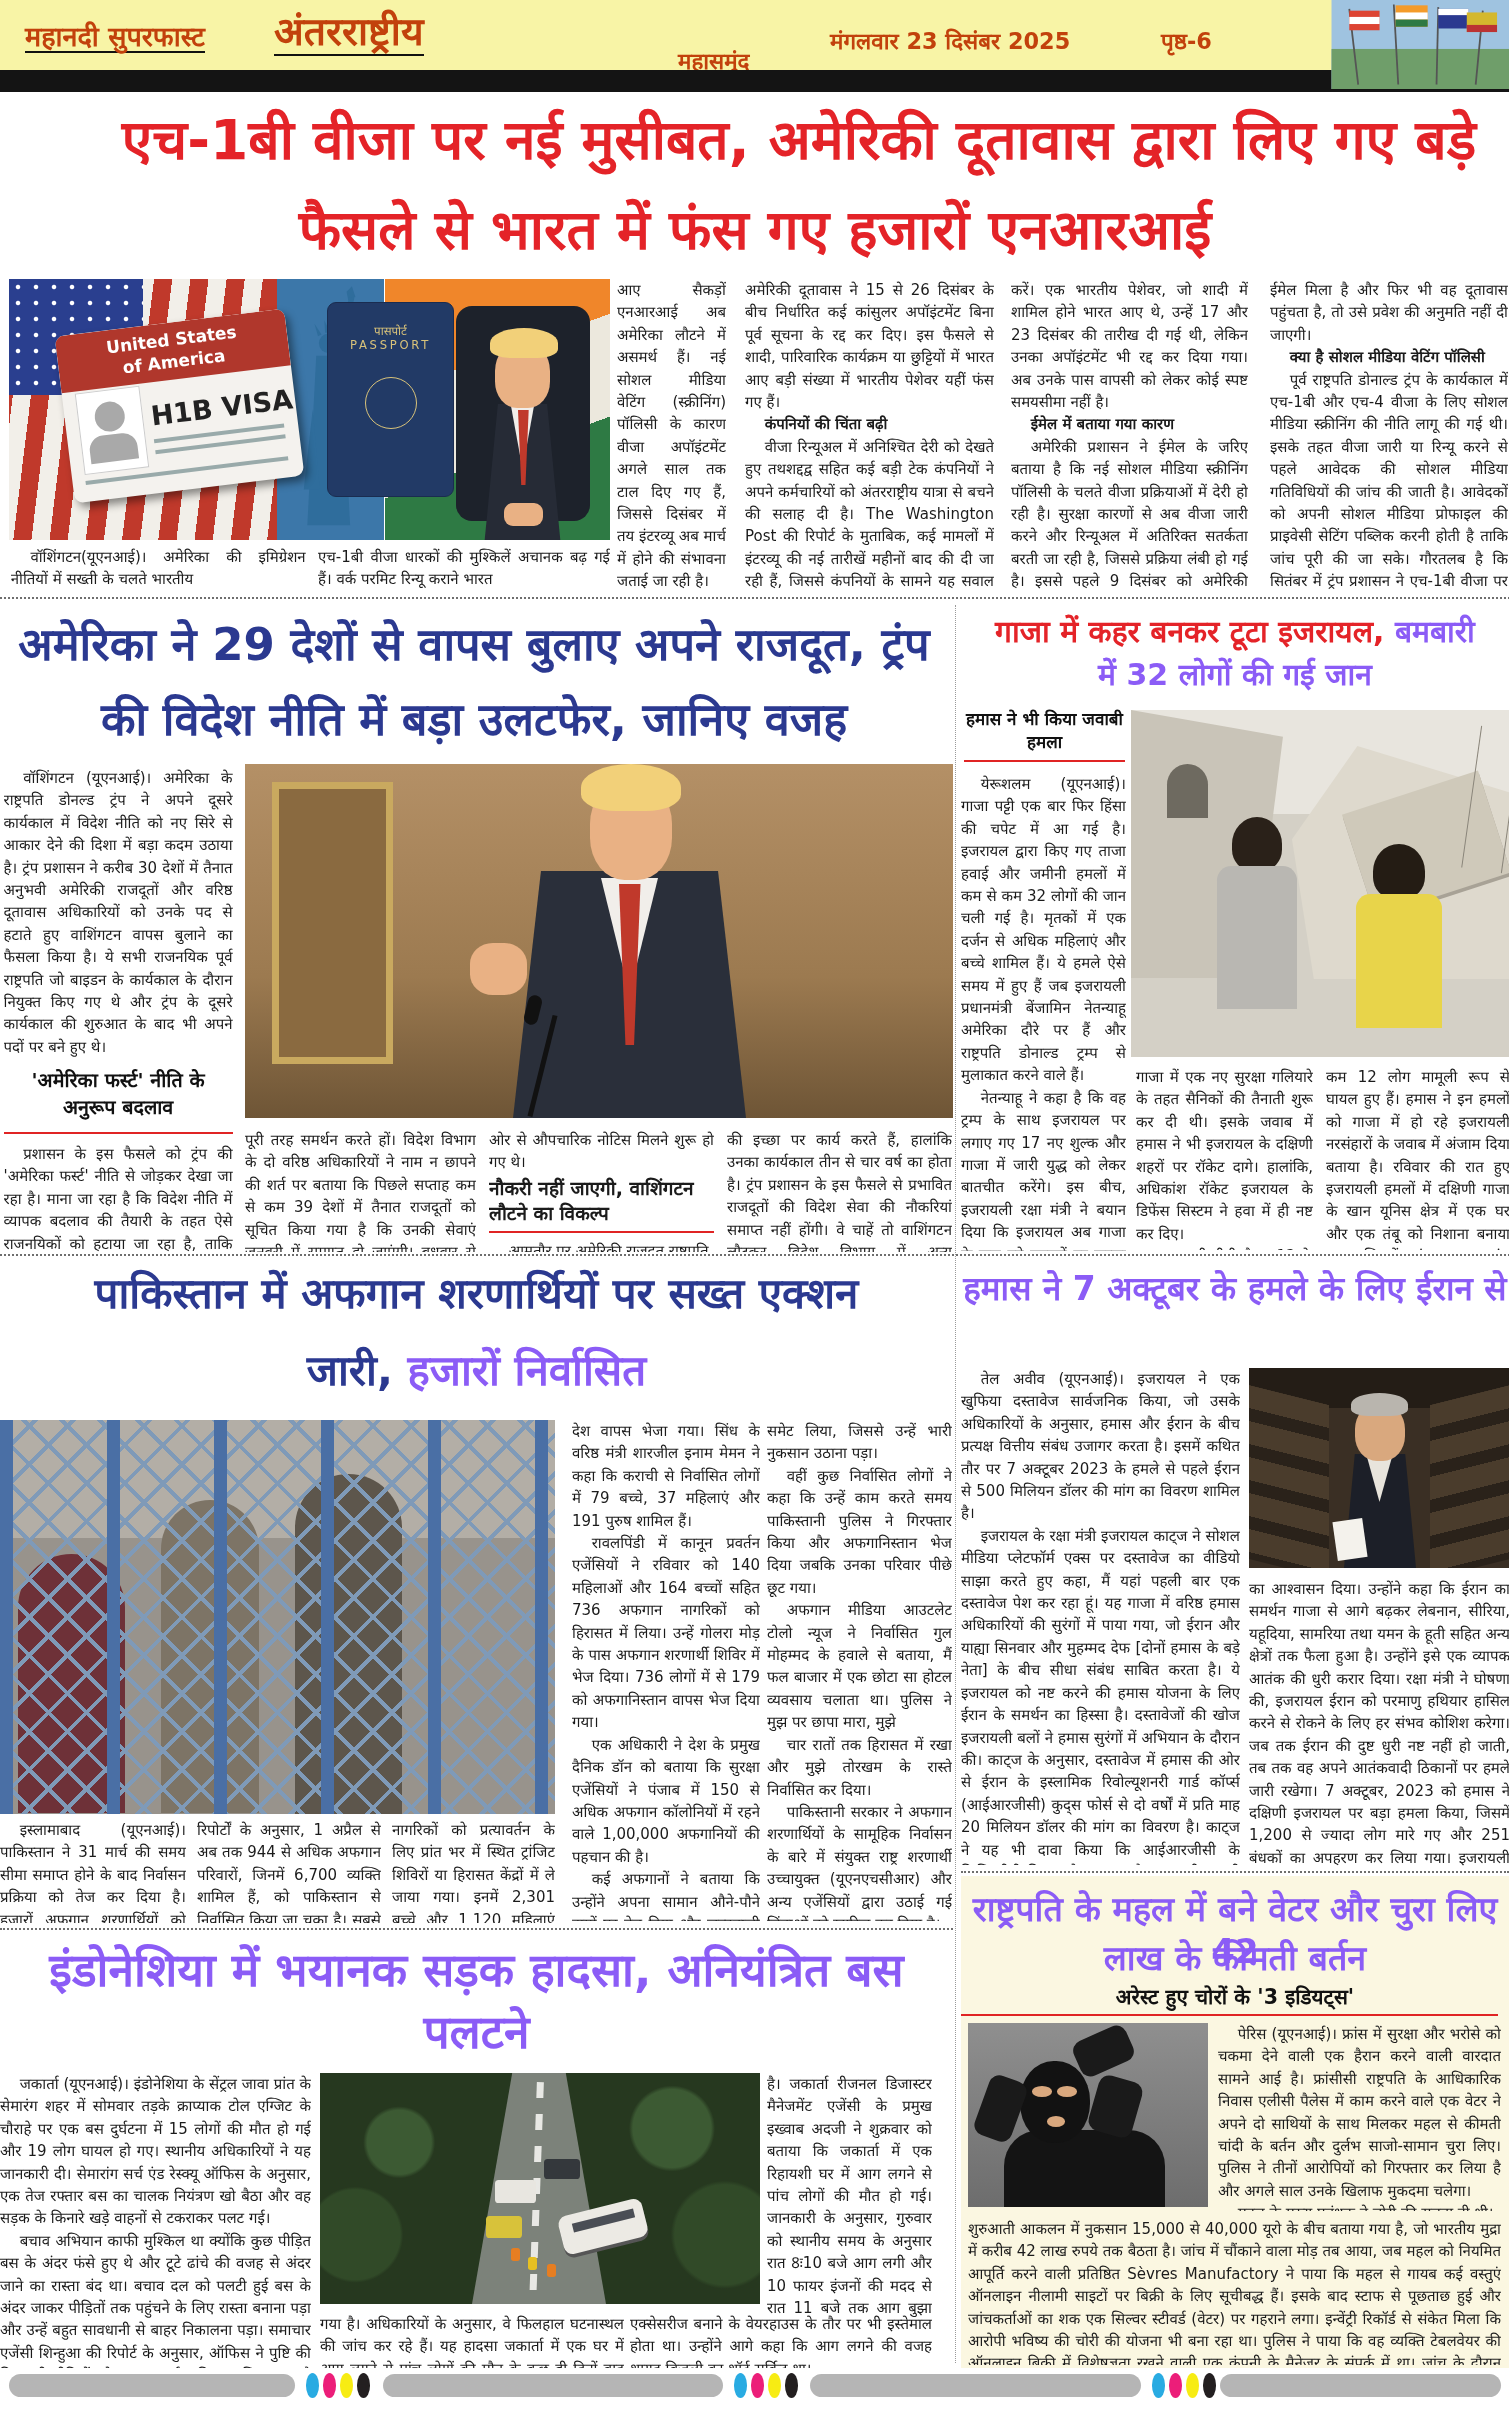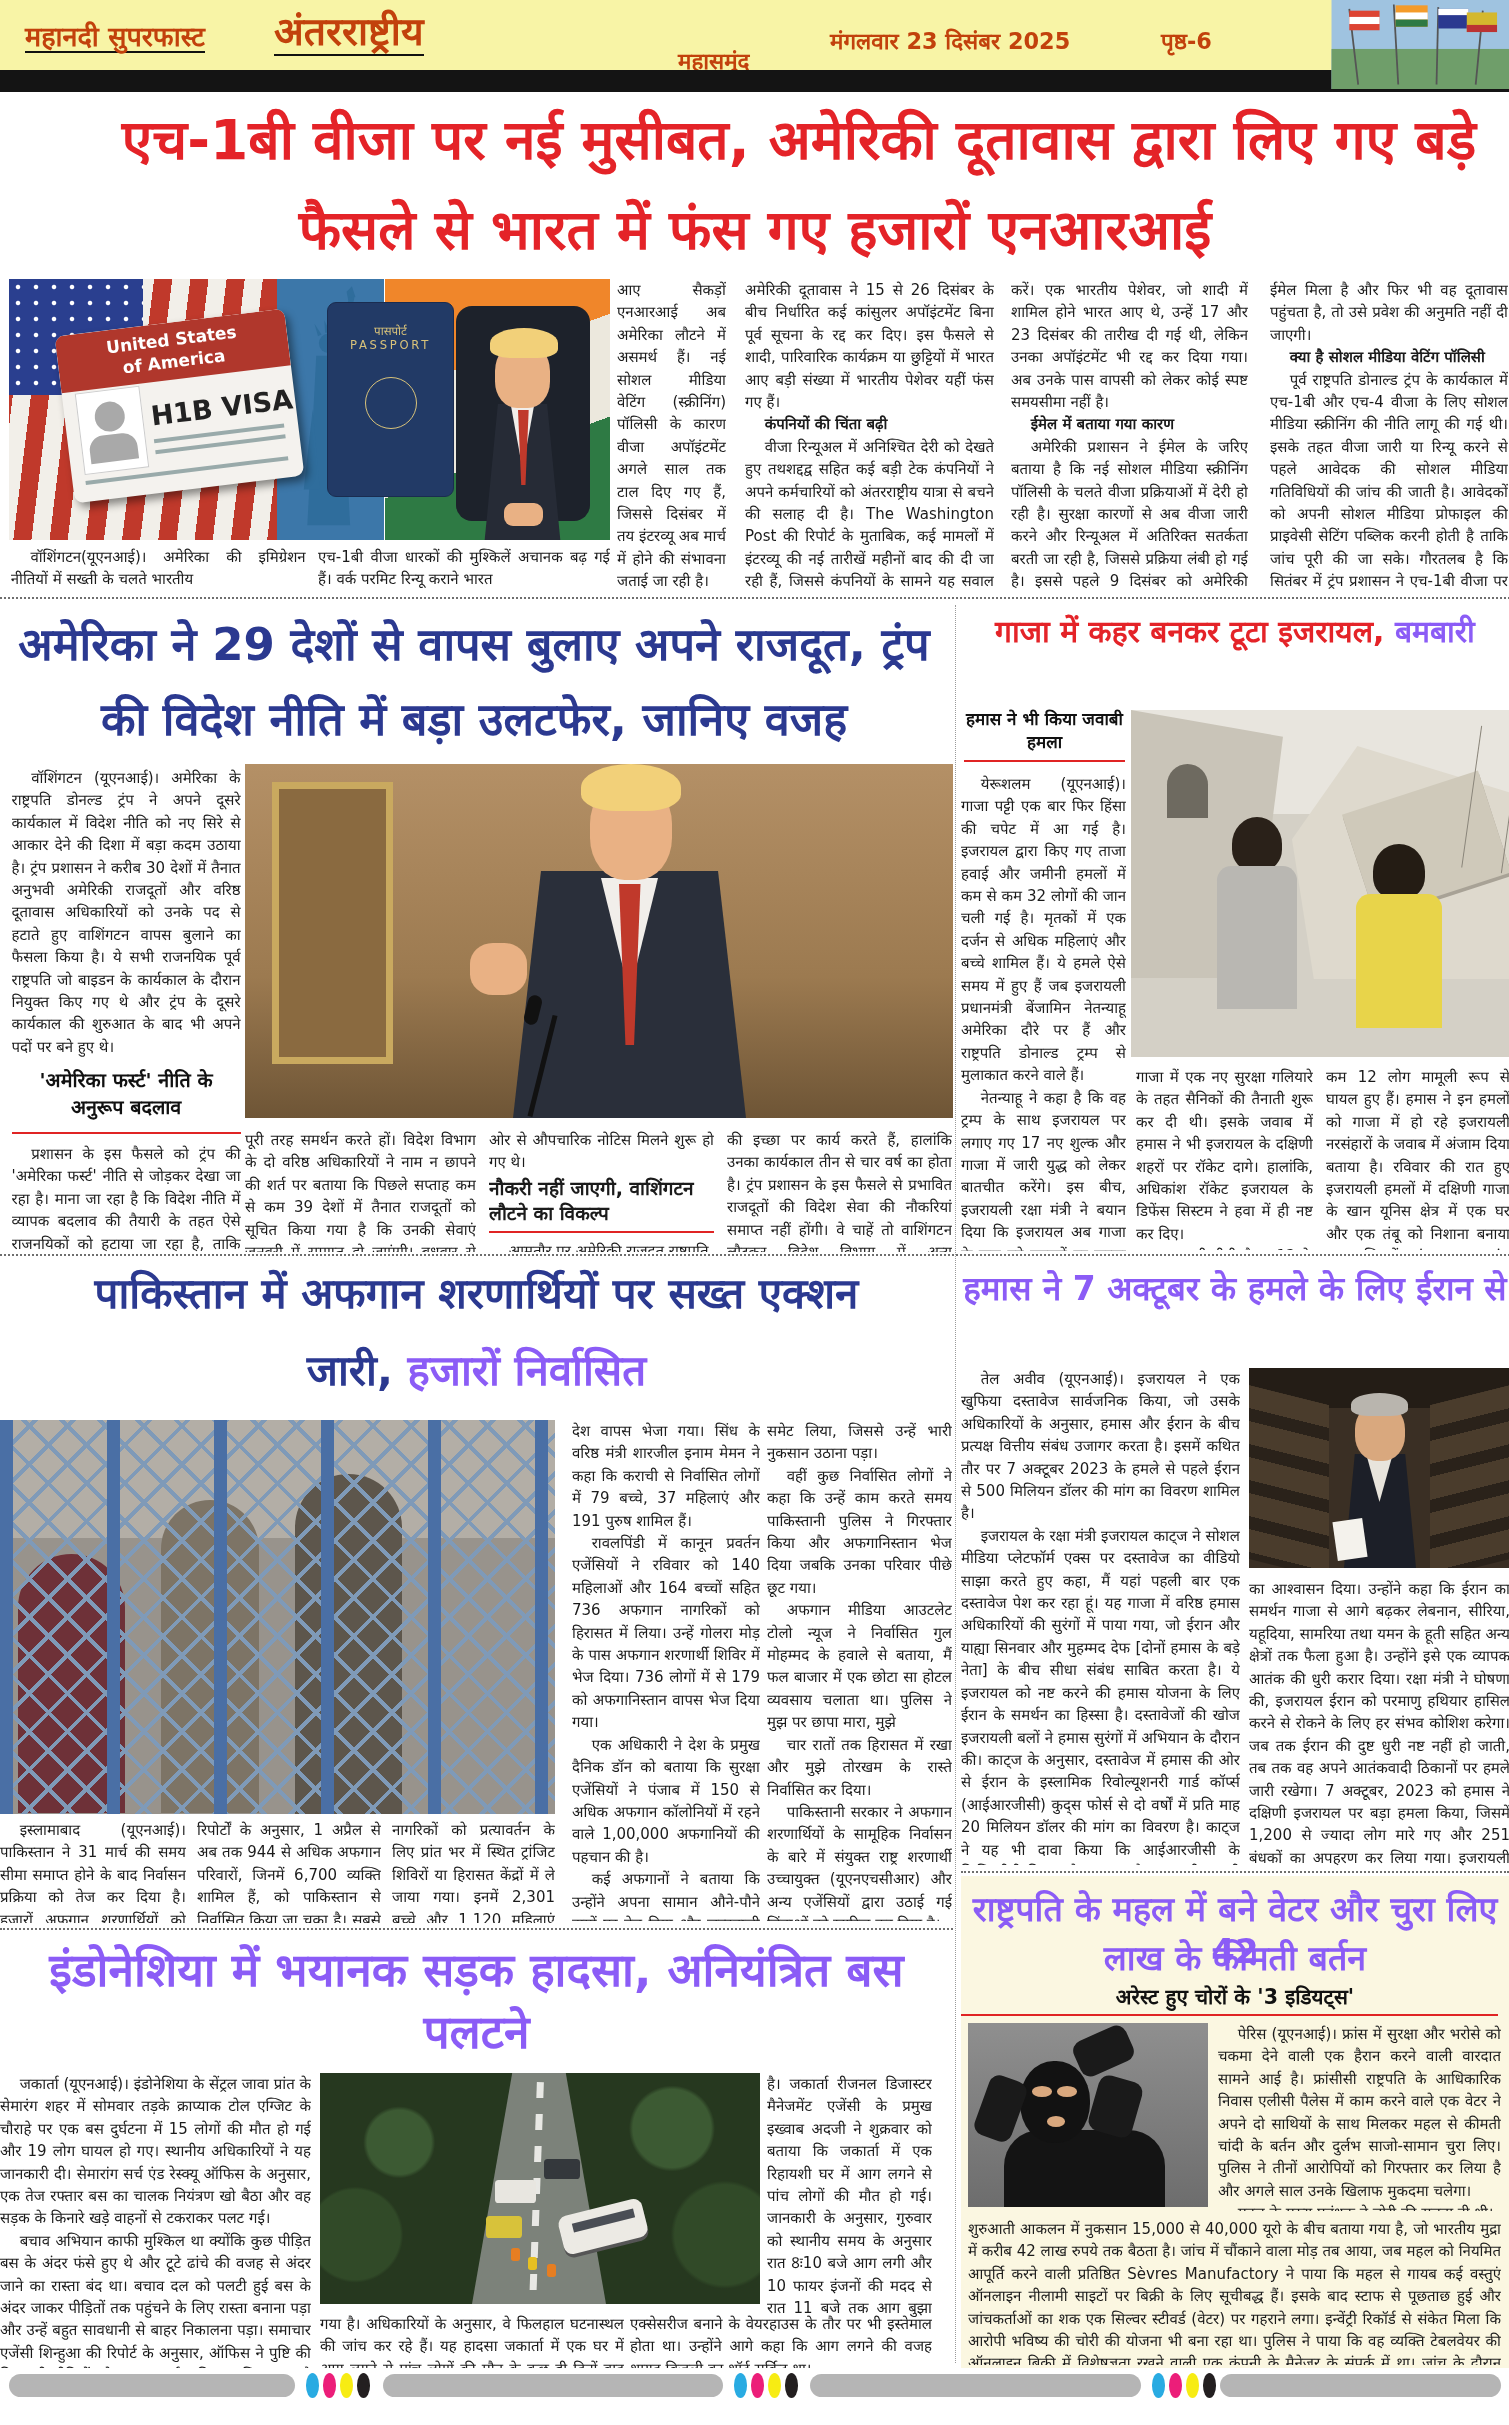--- a/index.html
+++ b/index.html
@@ -203,6 +203,7 @@
   <div class="abs hl" style="left:961px;top:610px;width:548px;font-size:30px;">
     <span class="hl-red">गाजा में कहर बनकर टूटा इजरायल,</span><span class="hl-blk"> बमबारी</span>
   </div>
+  <div class="abs hl hl-blk" style="left:961px;top:653px;width:548px;font-size:30px;">में 32 लोगों की गई जान</div>
   <div class="abs subcenter" style="left:962px;top:708px;width:165px;font-size:17px;line-height:23px;">हमास ने भी किया जवाबी हमला</div>
   <div class="abs" style="left:964px;top:760px;width:161px;border-bottom:2.7px solid #e02424;"></div>
 

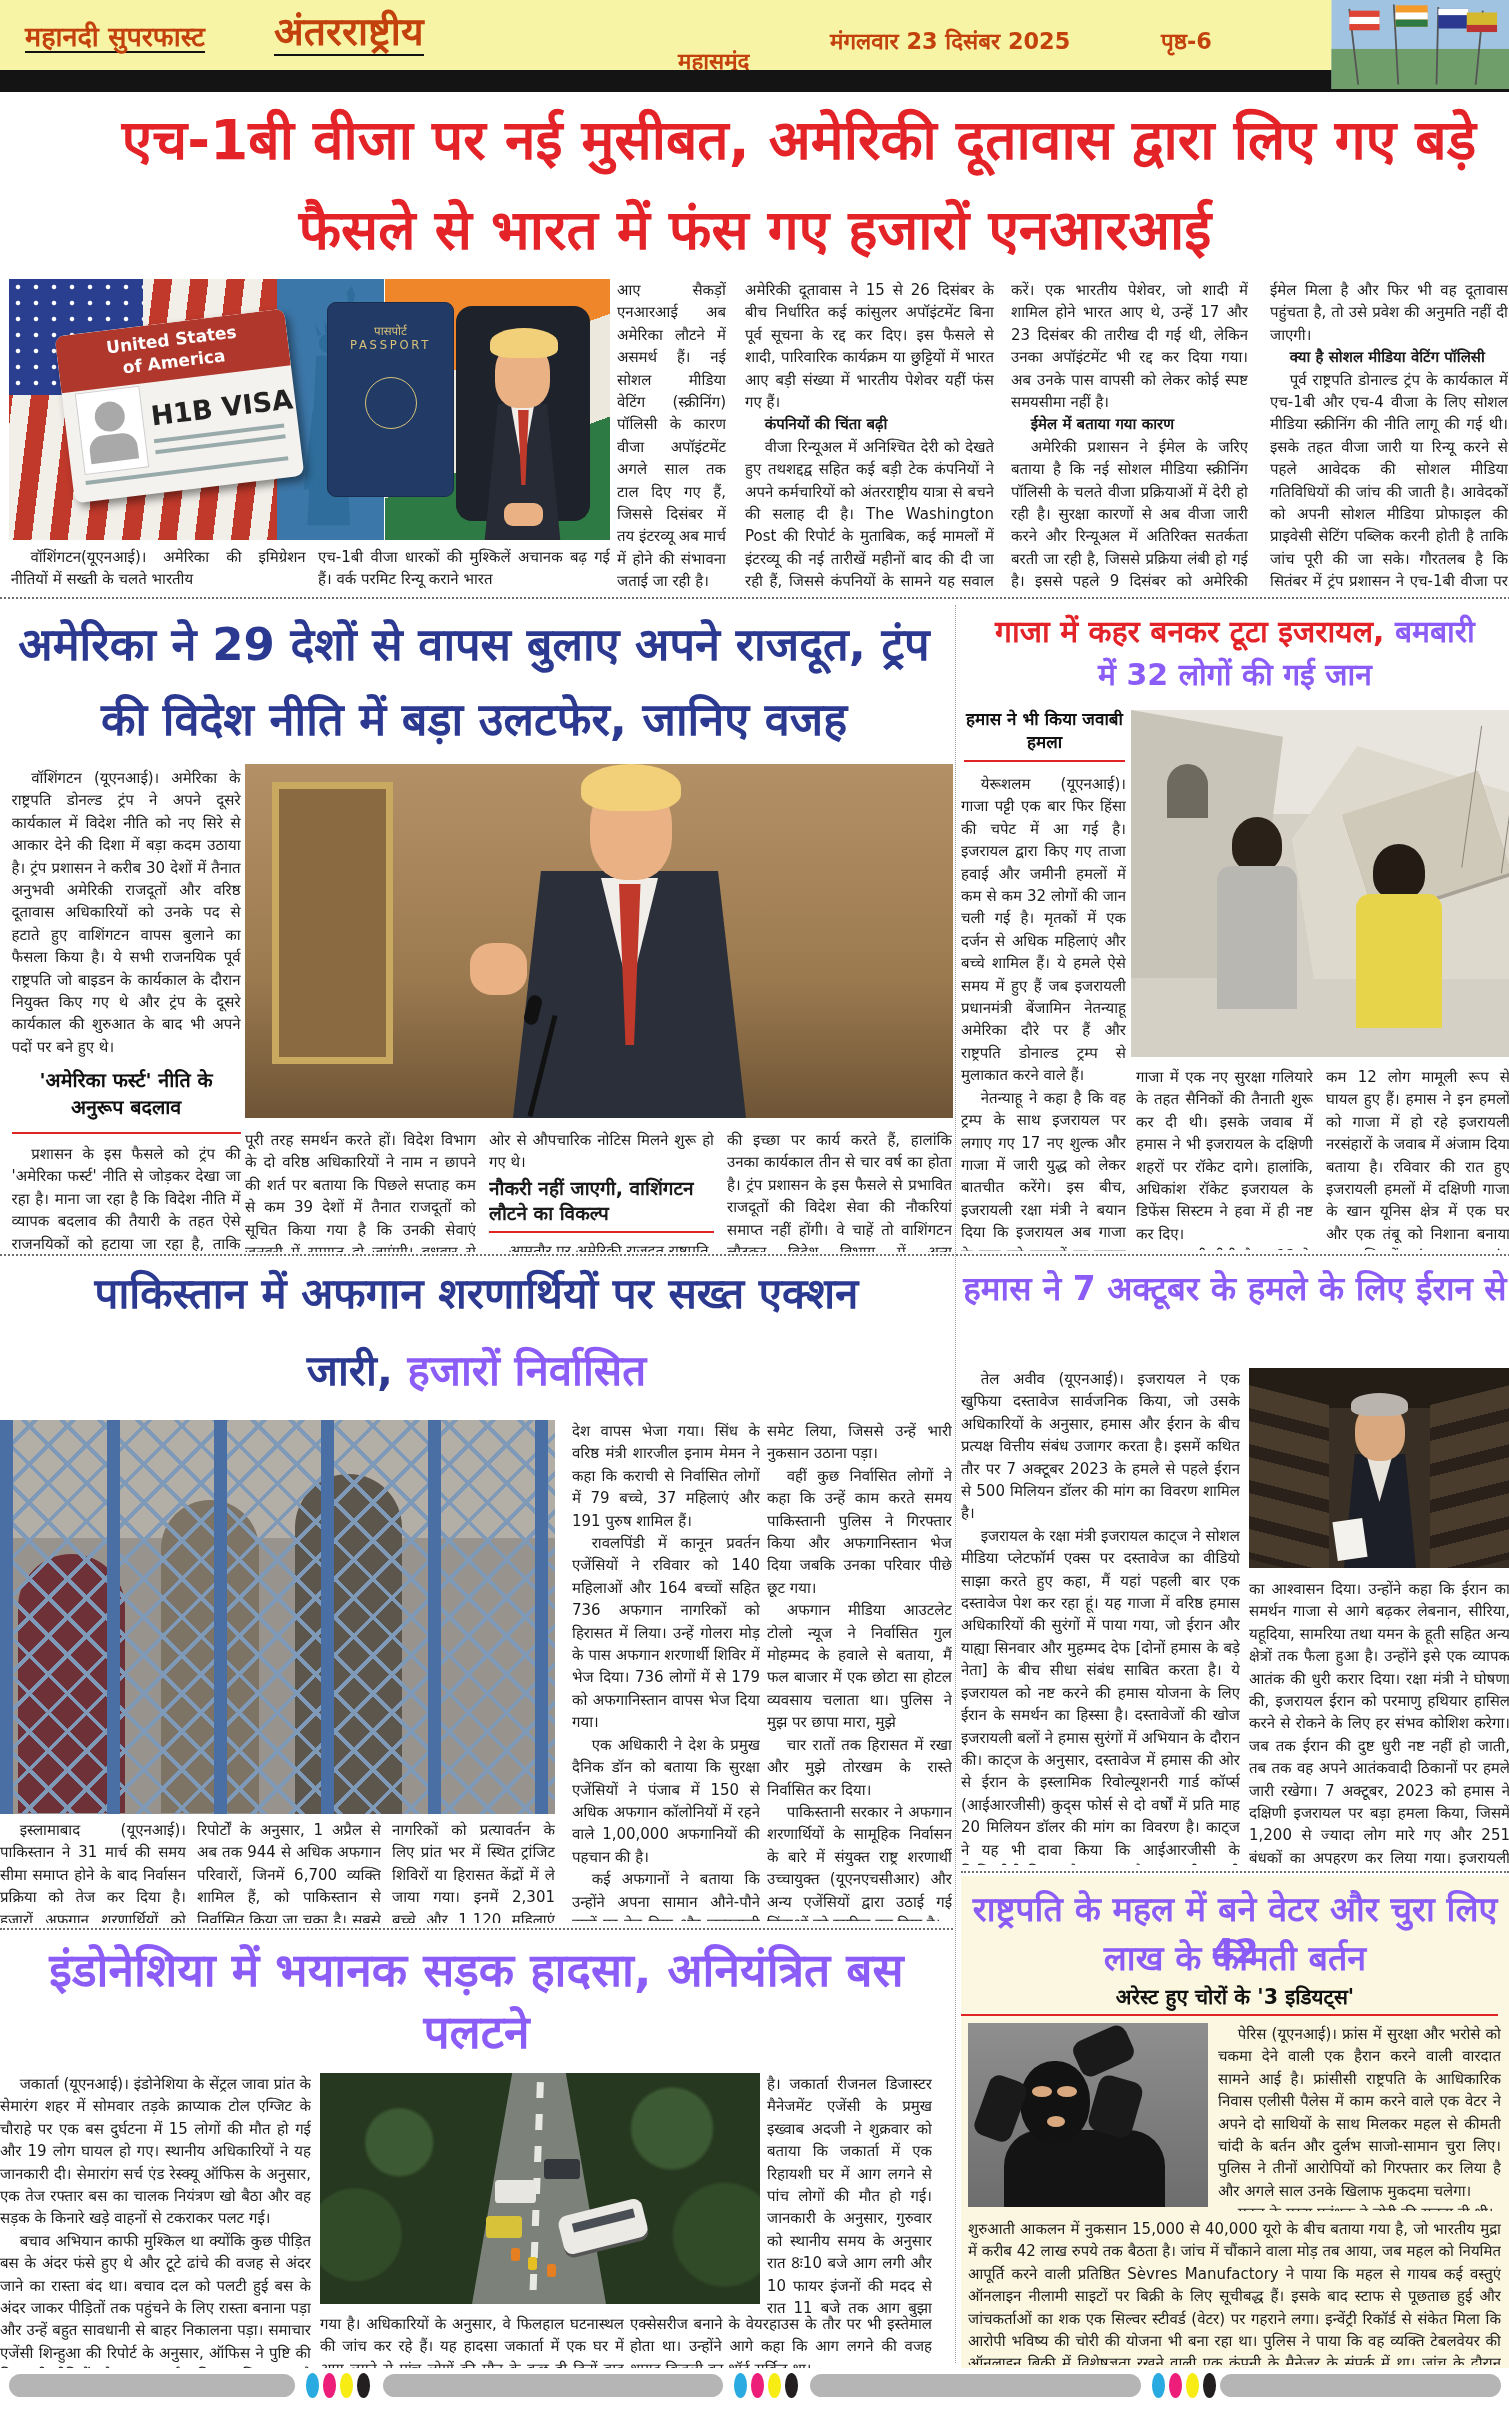--- a/index.html
+++ b/index.html
@@ -170,7 +170,7 @@
   <div class="abs hl hl-blue" style="left:0;top:612px;width:948px;font-size:45px;">अमेरिका ने 29 देशों से वापस बुलाए अपने राजदूत, ट्रंप</div>
   <div class="abs hl hl-blue" style="left:0;top:687px;width:948px;font-size:45px;">की विदेश नीति में बड़ा उलटफेर, जानिए वजह</div>
 
-  <div class="abs bodycol" style="left:3.6px;top:767px;width:229px;height:485px;margin-left:8px;">
+  <div class="abs bodycol" style="left:3.6px;top:767px;width:229px;height:485px;">
     <p>वॉशिंगटन (यूएनआई)। अमेरिका के राष्ट्रपति डोनल्ड ट्रंप ने अपने दूसरे कार्यकाल में विदेश नीति को नए सिरे से आकार देने की दिशा में बड़ा कदम उठाया है। ट्रंप प्रशासन ने करीब 30 देशों में तैनात अनुभवी अमेरिकी राजदूतों और वरिष्ठ दूतावास अधिकारियों को उनके पद से हटाते हुए वाशिंगटन वापस बुलाने का फैसला किया है। ये सभी राजनयिक पूर्व राष्ट्रपति जो बाइडन के कार्यकाल के दौरान नियुक्त किए गए थे और ट्रंप के दूसरे कार्यकाल की शुरुआत के बाद भी अपने पदों पर बने हुए थे।</p>
     <div class="subcenter redrule" style="font-size:19.7px;line-height:27px;padding:9px 0 10.7px;">'अमेरिका फर्स्ट' नीति के अनुरूप बदलाव</div>
     <p style="margin-top:9px;">प्रशासन के इस फैसले को ट्रंप की 'अमेरिका फर्स्ट' नीति से जोड़कर देखा जा रहा है। माना जा रहा है कि विदेश नीति में व्यापक बदलाव की तैयारी के तहत ऐसे राजनयिकों को हटाया जा रहा है, ताकि उनकी जगह उन अधिकारियों को नियुक्त किया जा सके, जो राष्ट्रपति की प्राथमिकताओं और नीतिगत दृष्टिकोण का</p>

